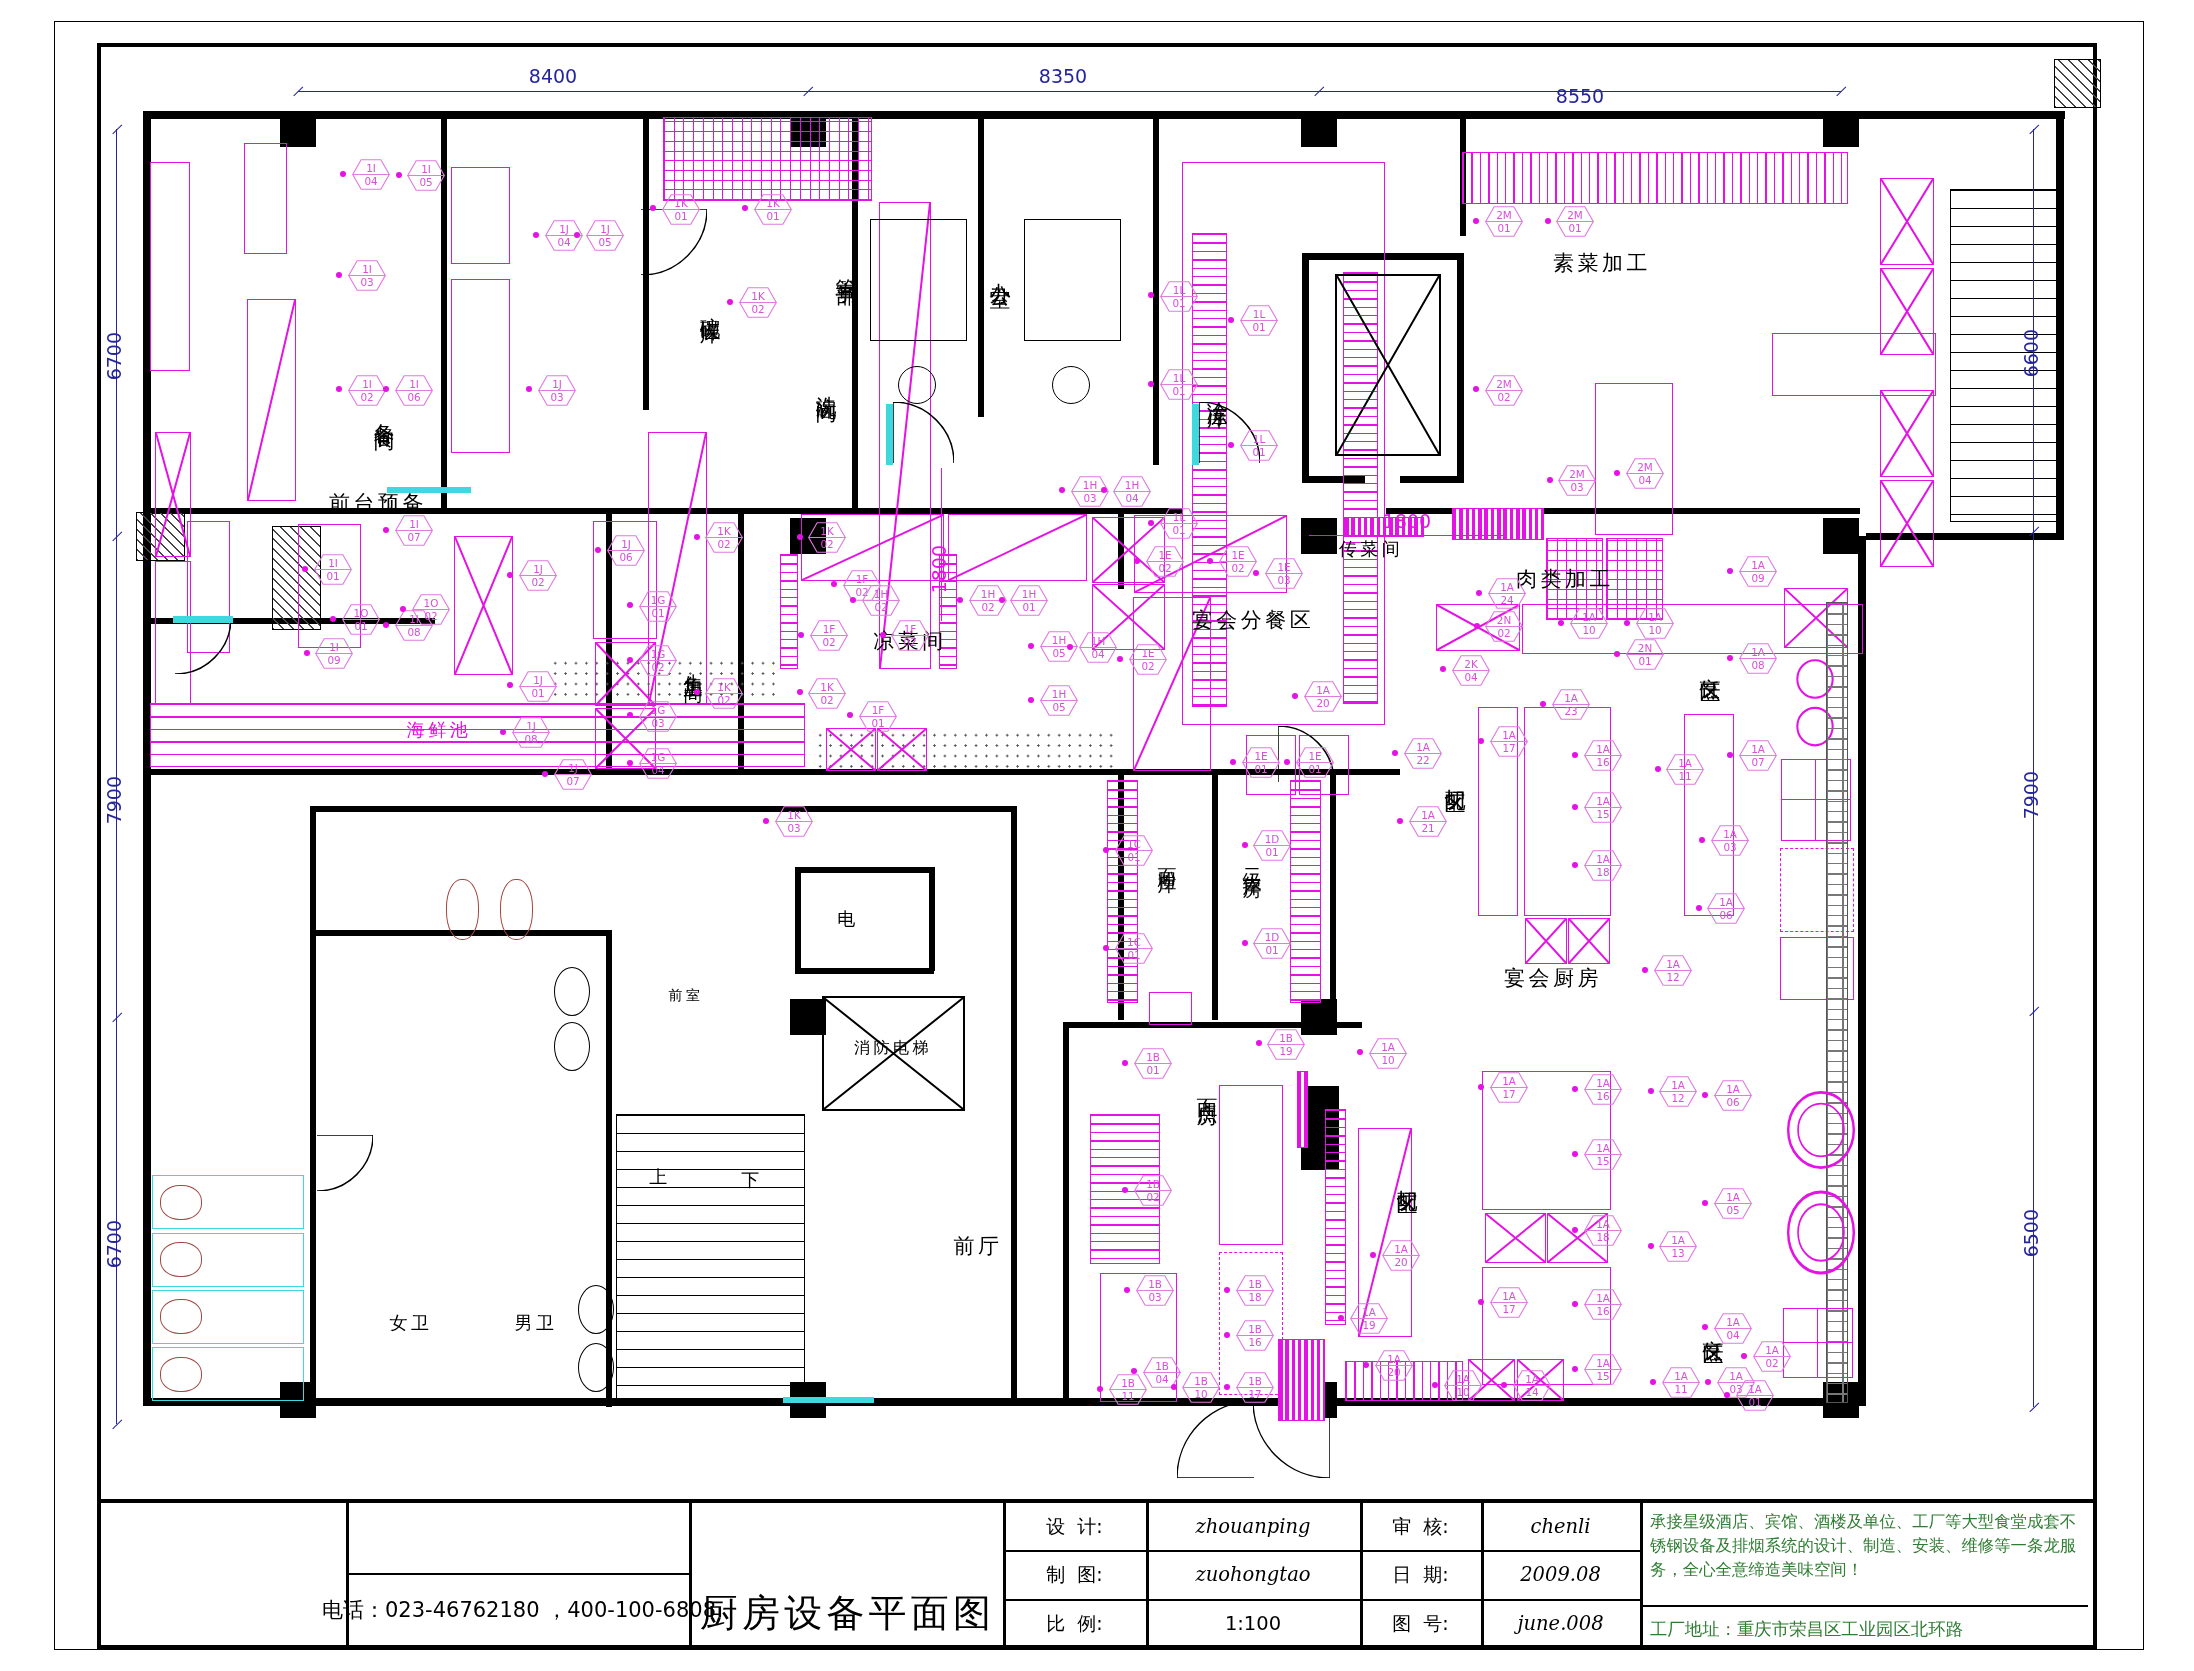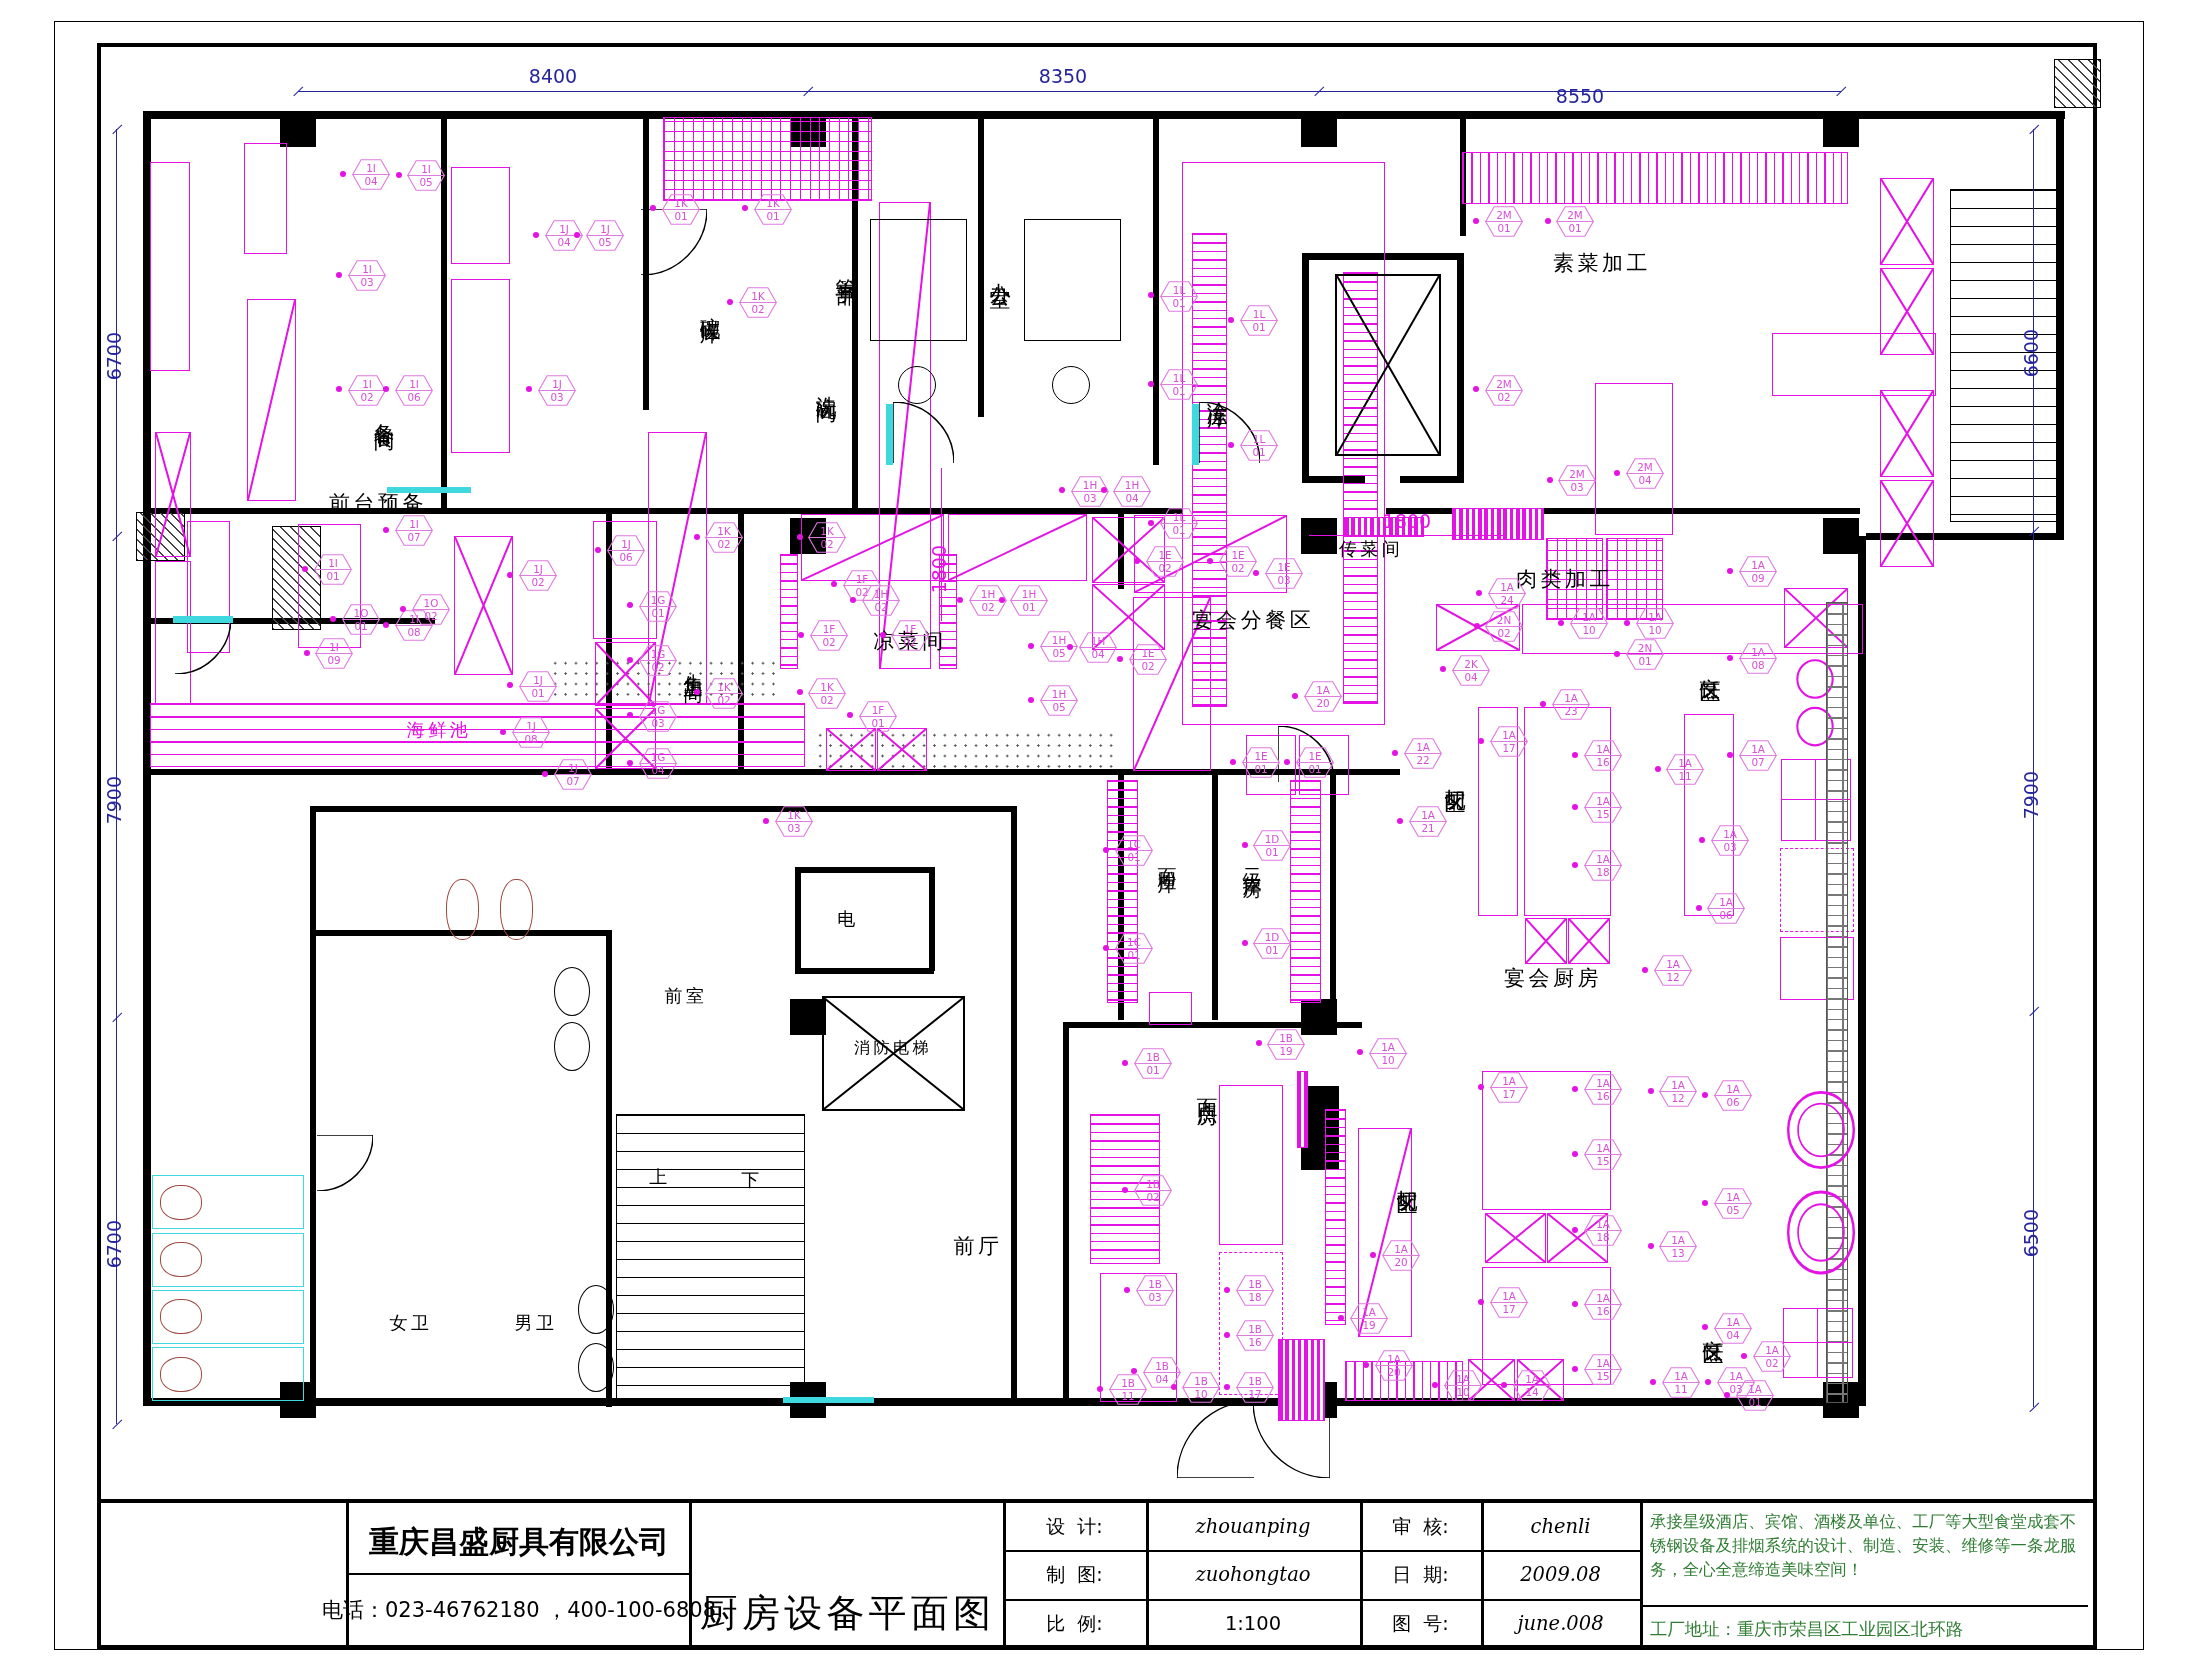--- a/index.html
+++ b/index.html
@@ -445,7 +445,7 @@
       <div class="room" style="left: 1553px; top: 978px; width: auto; height: auto;">宴会厨房</div>
       <div class="room v" style="left: 1207px; top: 1086px; width: auto; height: auto;">面点房</div>
       <div class="room" style="left: 978px; top: 1246px; width: auto; height: auto;">前厅</div>
-      <div class="room" style="left: 686px; top: 996px; width: auto; height: auto; font-size: 18px;">前室</div>
+      <div class="room" style="left: 686px; top: 996px; width: auto; height: auto; font-size: 14px;">前室</div>
       <div class="room" style="left: 893px; top: 1048px; width: auto; height: auto; font-size: 16px;">消防电梯</div>
       <div class="room" style="left: 848px; top: 919px; width: auto; height: auto; font-size: 18px;">电</div>
       <div class="room" style="left: 411px; top: 1323px; width: auto; height: auto; font-size: 18px;">女卫</div>

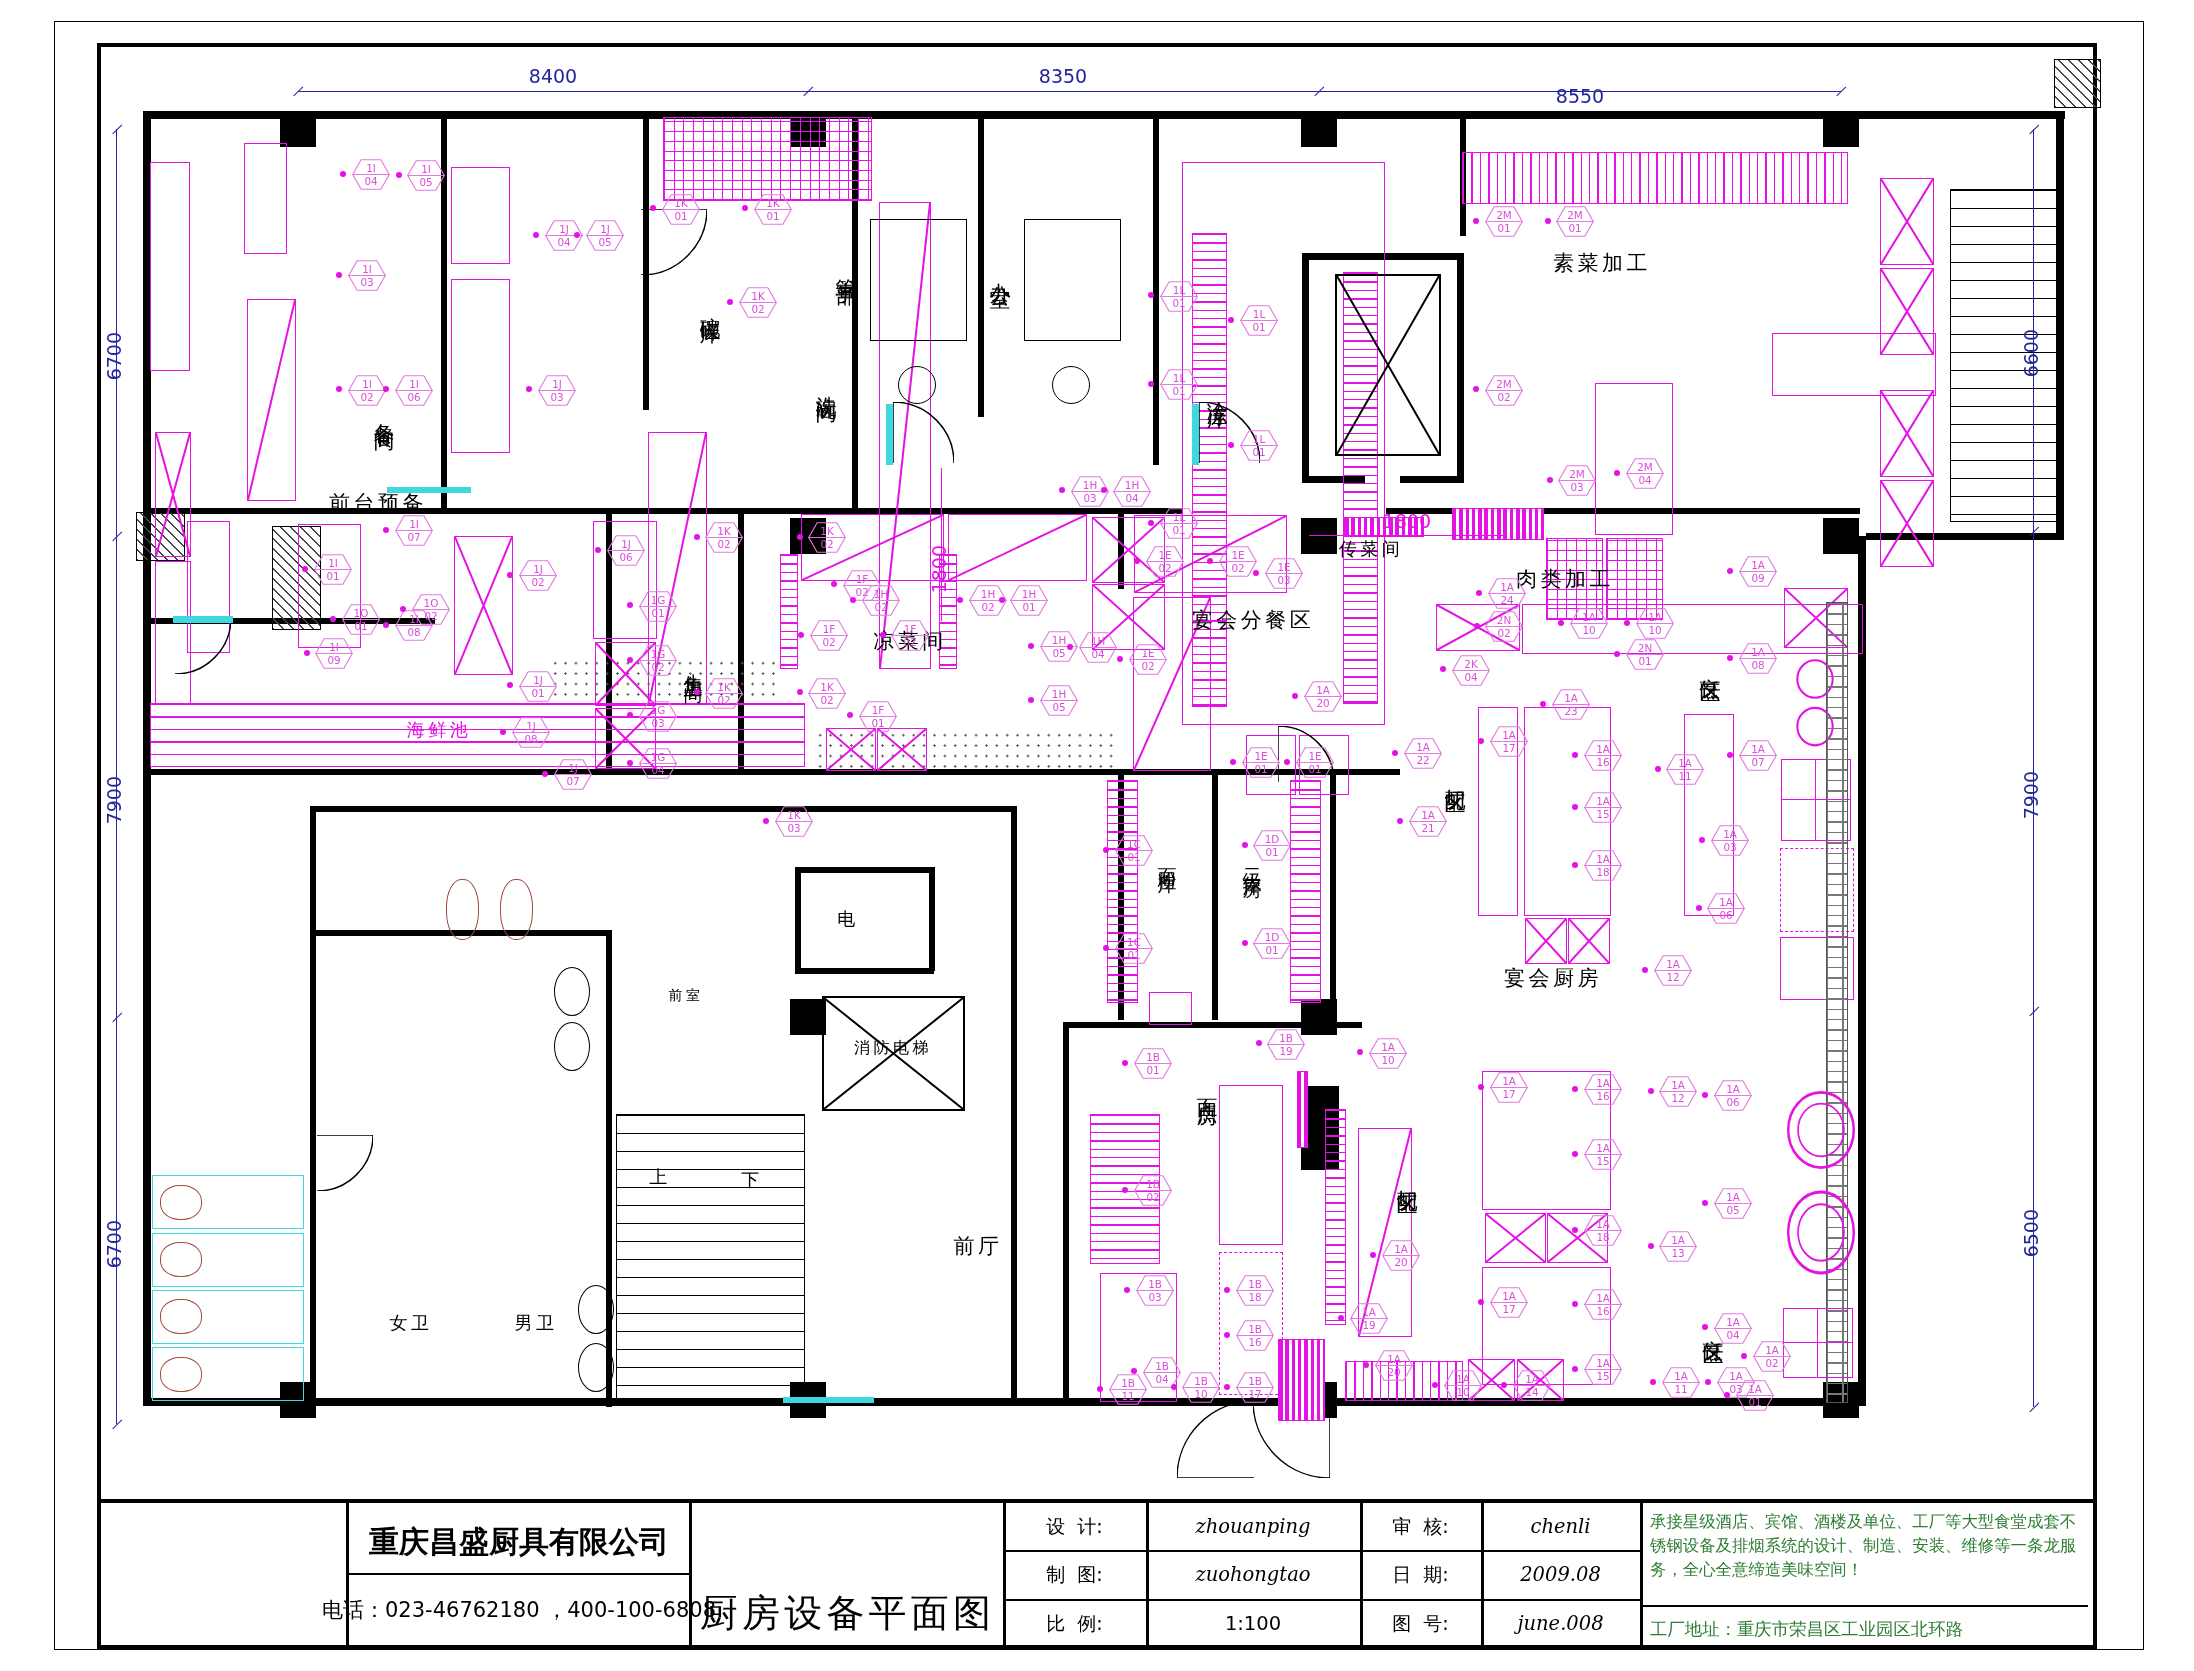--- a/index.html
+++ b/index.html
@@ -1542,7 +1542,6 @@
     <div class="hthin" style="left:1539px;top:102px;width:448px"></div>
 
 
-    <div class="tbcell" id="company-name">重庆昌盛厨具有限公司</div>
     <div class="tbcell" id="company-phone">电话：023-46762180 ，400-100-6808</div>
     <div class="tbcell" id="draw-title">厨房设备平面图</div>
 

